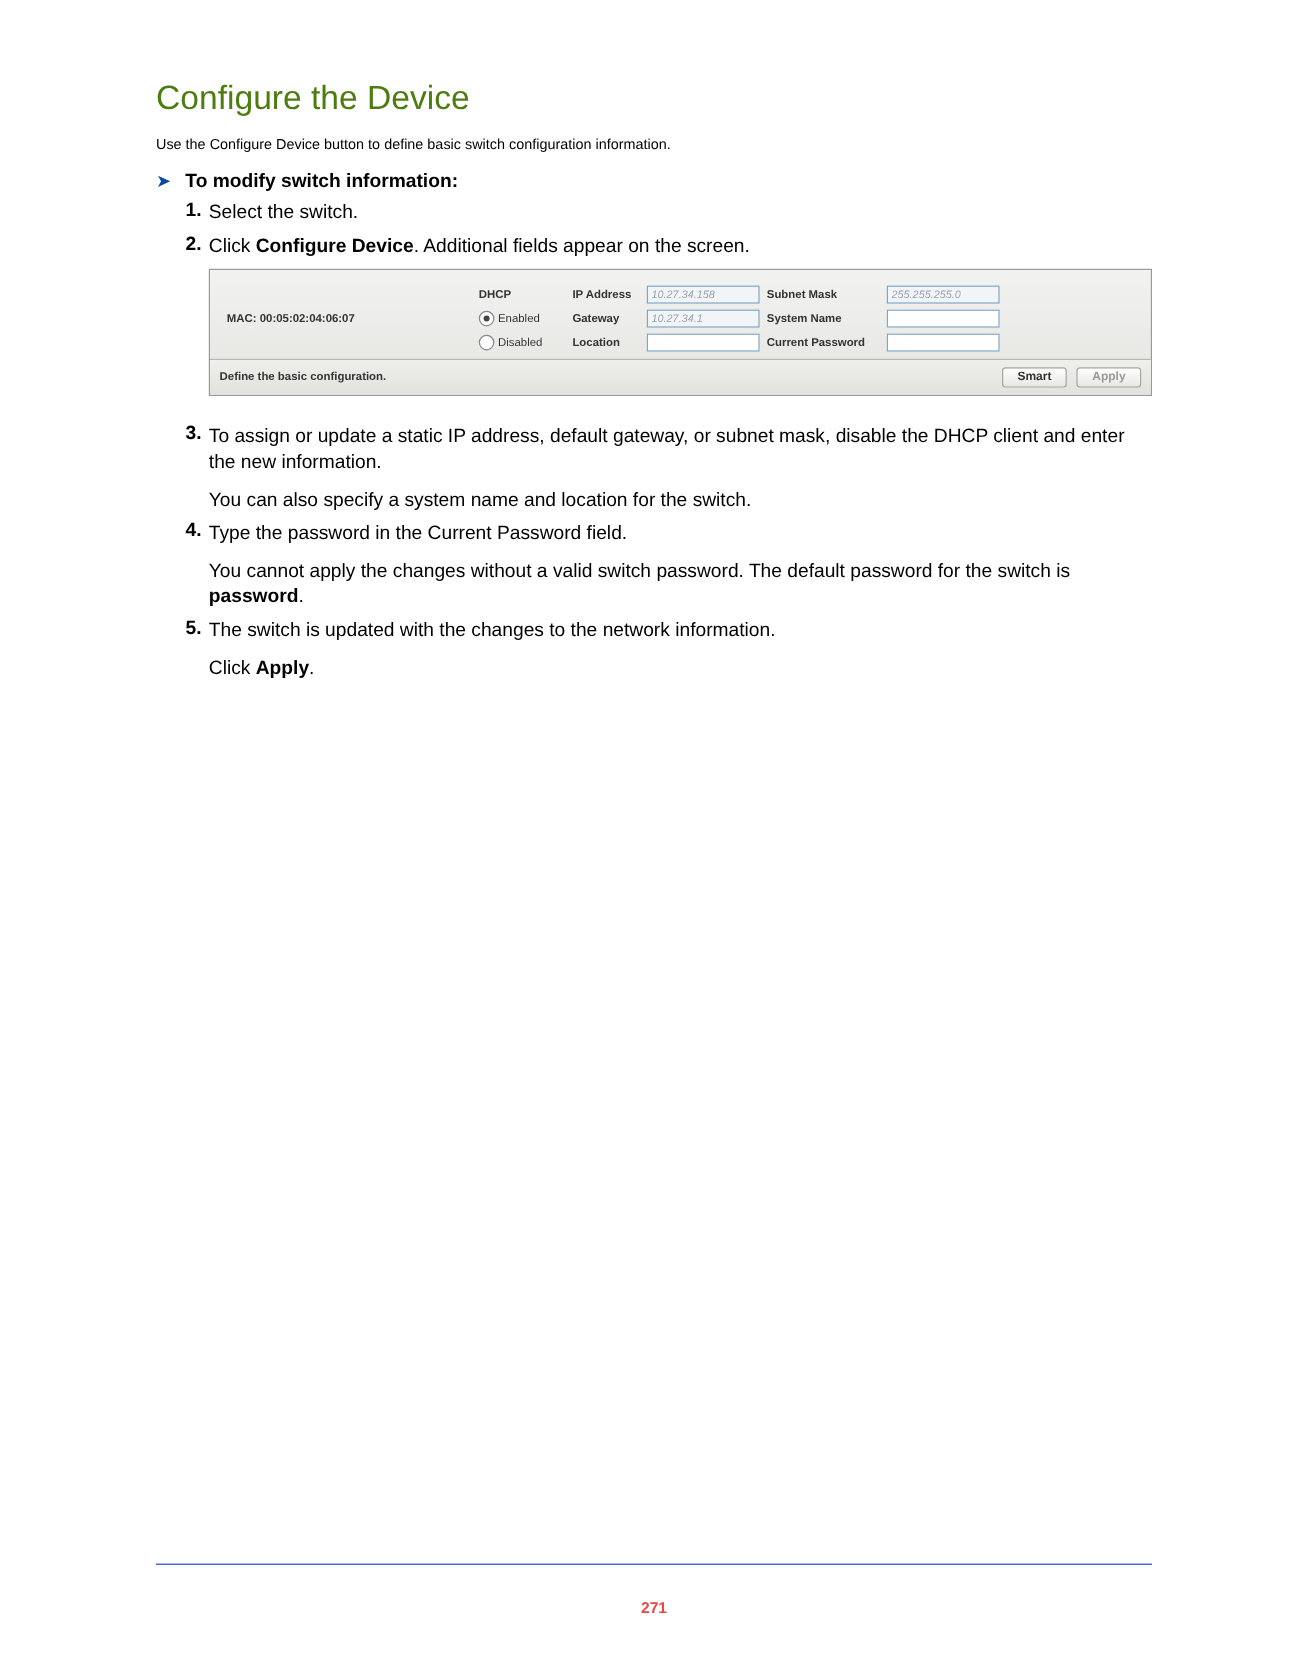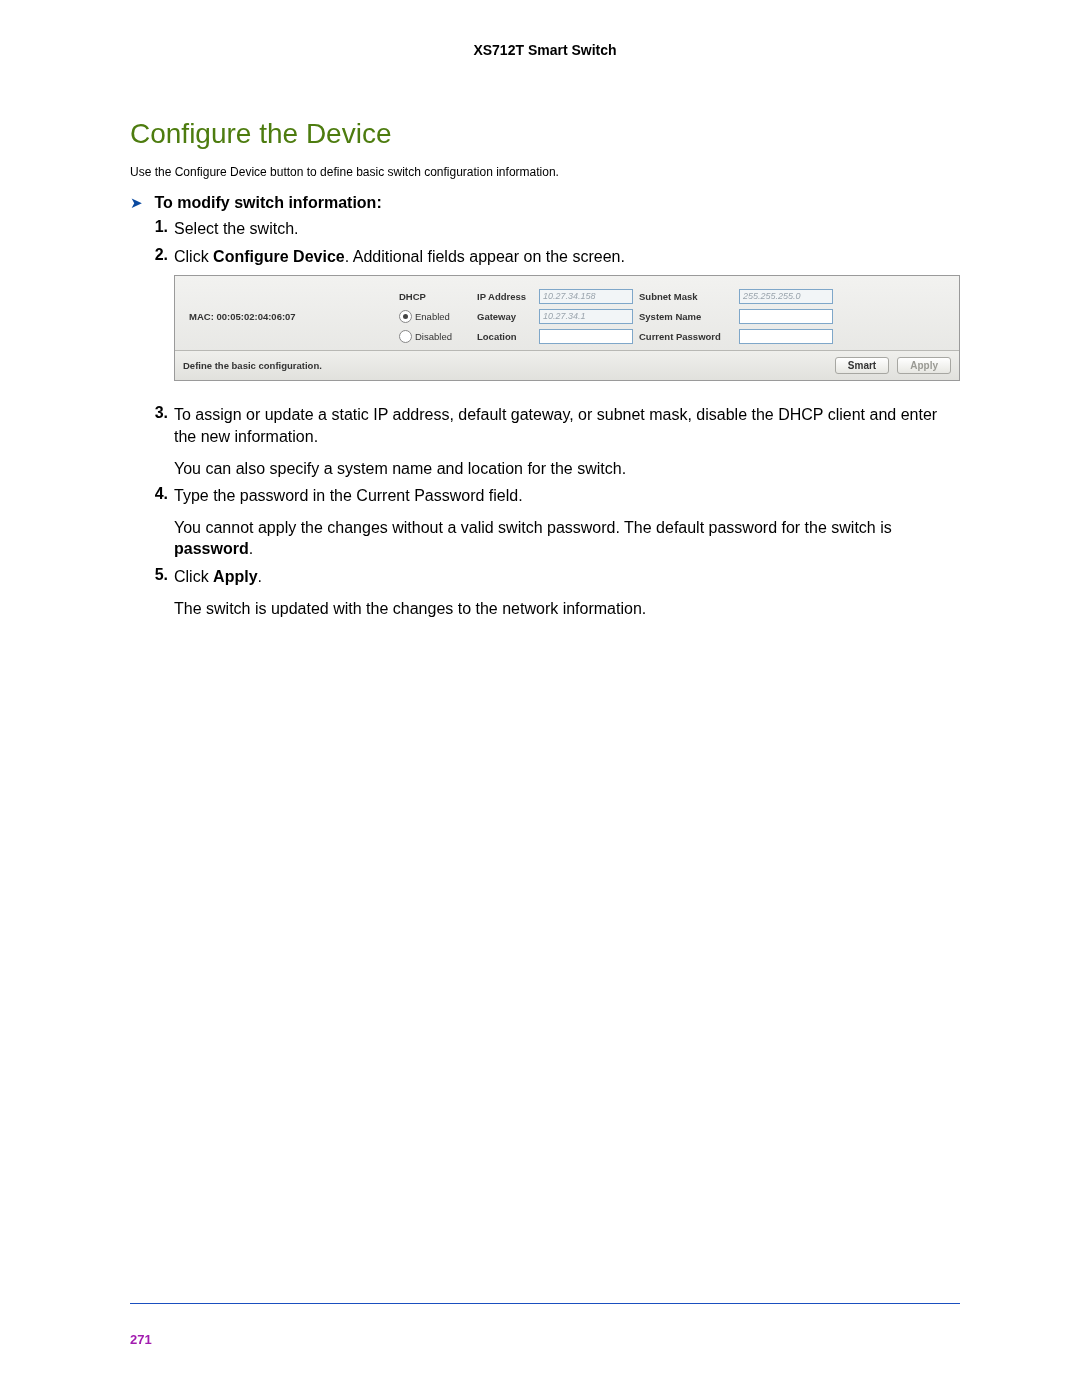--- a/index.html
+++ b/index.html
@@ -161,7 +161,6 @@
 
 <div class="page">
 
-  <div class="header-title">XS712T Smart Switch</div>
 
   <h1 class="section-heading">Configure the Device</h1>
 

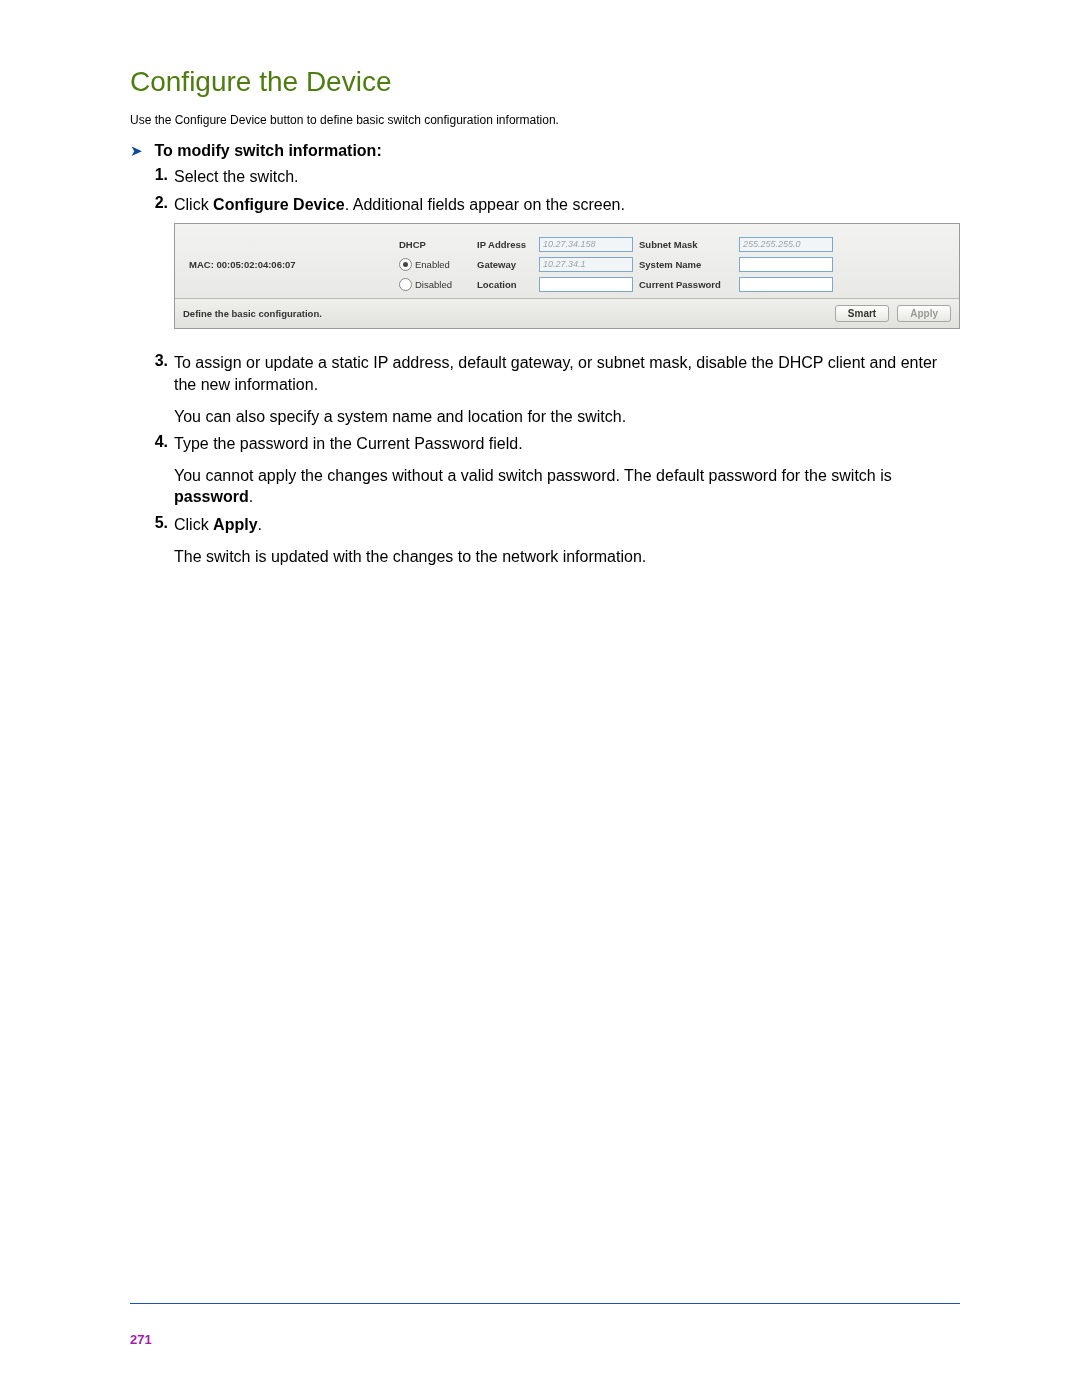--- a/index.html
+++ b/index.html
@@ -248,8 +248,8 @@
     <li>
       <span class="num">5.</span>
       <div class="step-body">
+        <p>The switch is updated with the changes to the network information.</p>
         <p><span>Click </span><b>Apply</b><span>.</span></p>
-        <p>The switch is updated with the changes to the network information.</p>
       </div>
     </li>
   </ol>

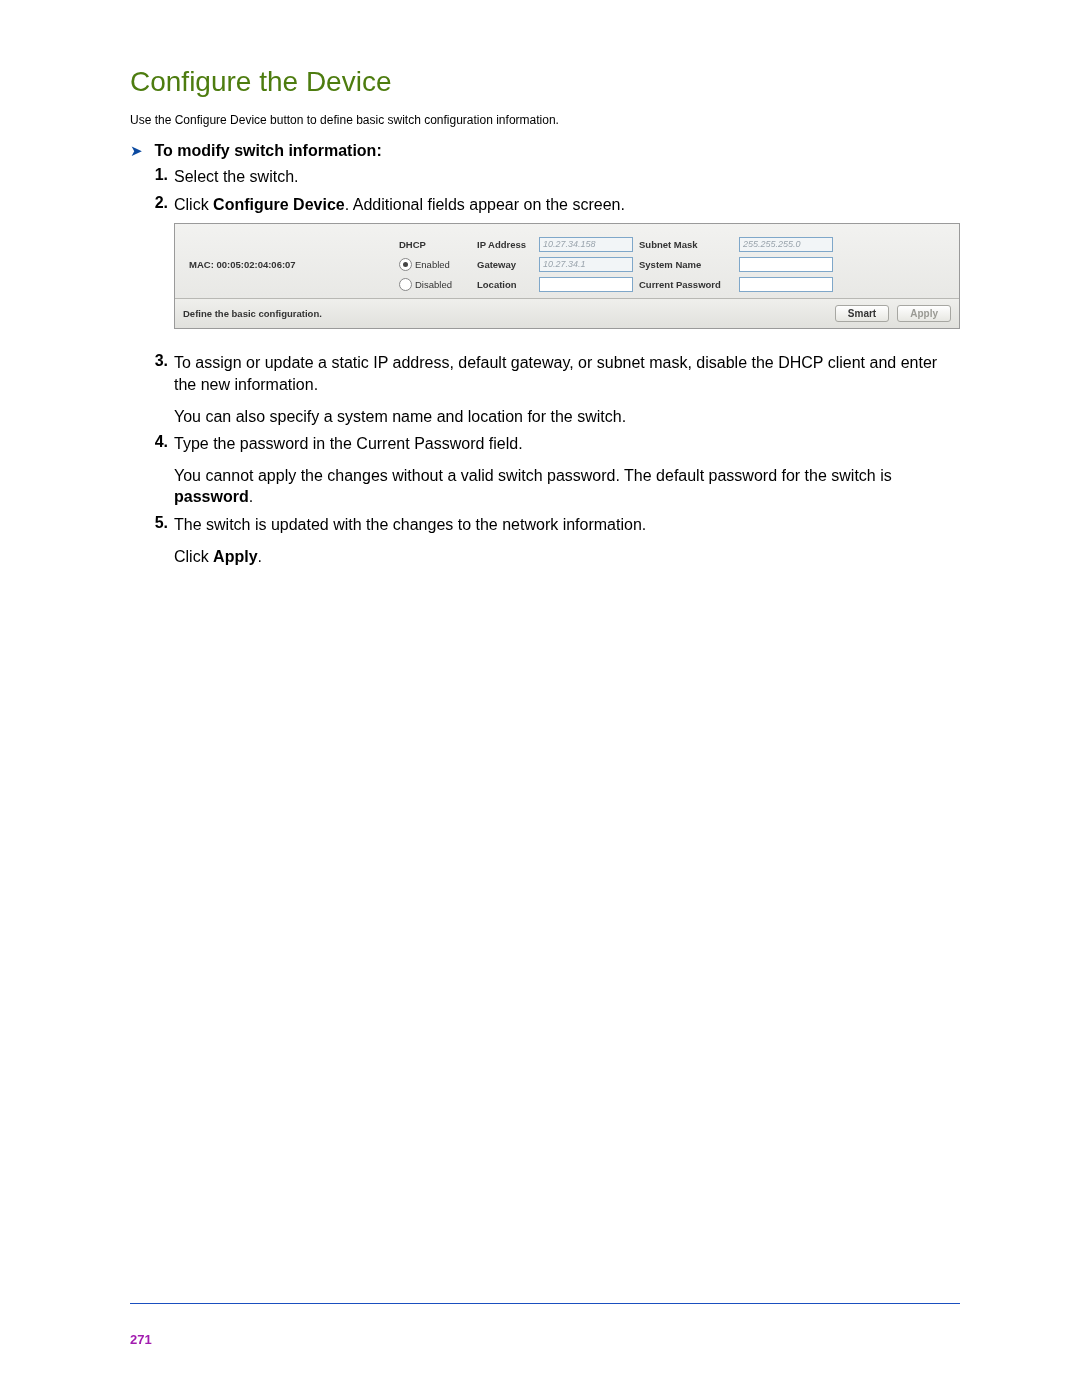--- a/index.html
+++ b/index.html
@@ -145,7 +145,8 @@
     margin: 0;
   }
   .page-number {
-    color: #a21caf;
+    text-align: center;
+    color: #ef4444;
     font-weight: bold;
     font-size: 13px;
     margin-top: 28px;

